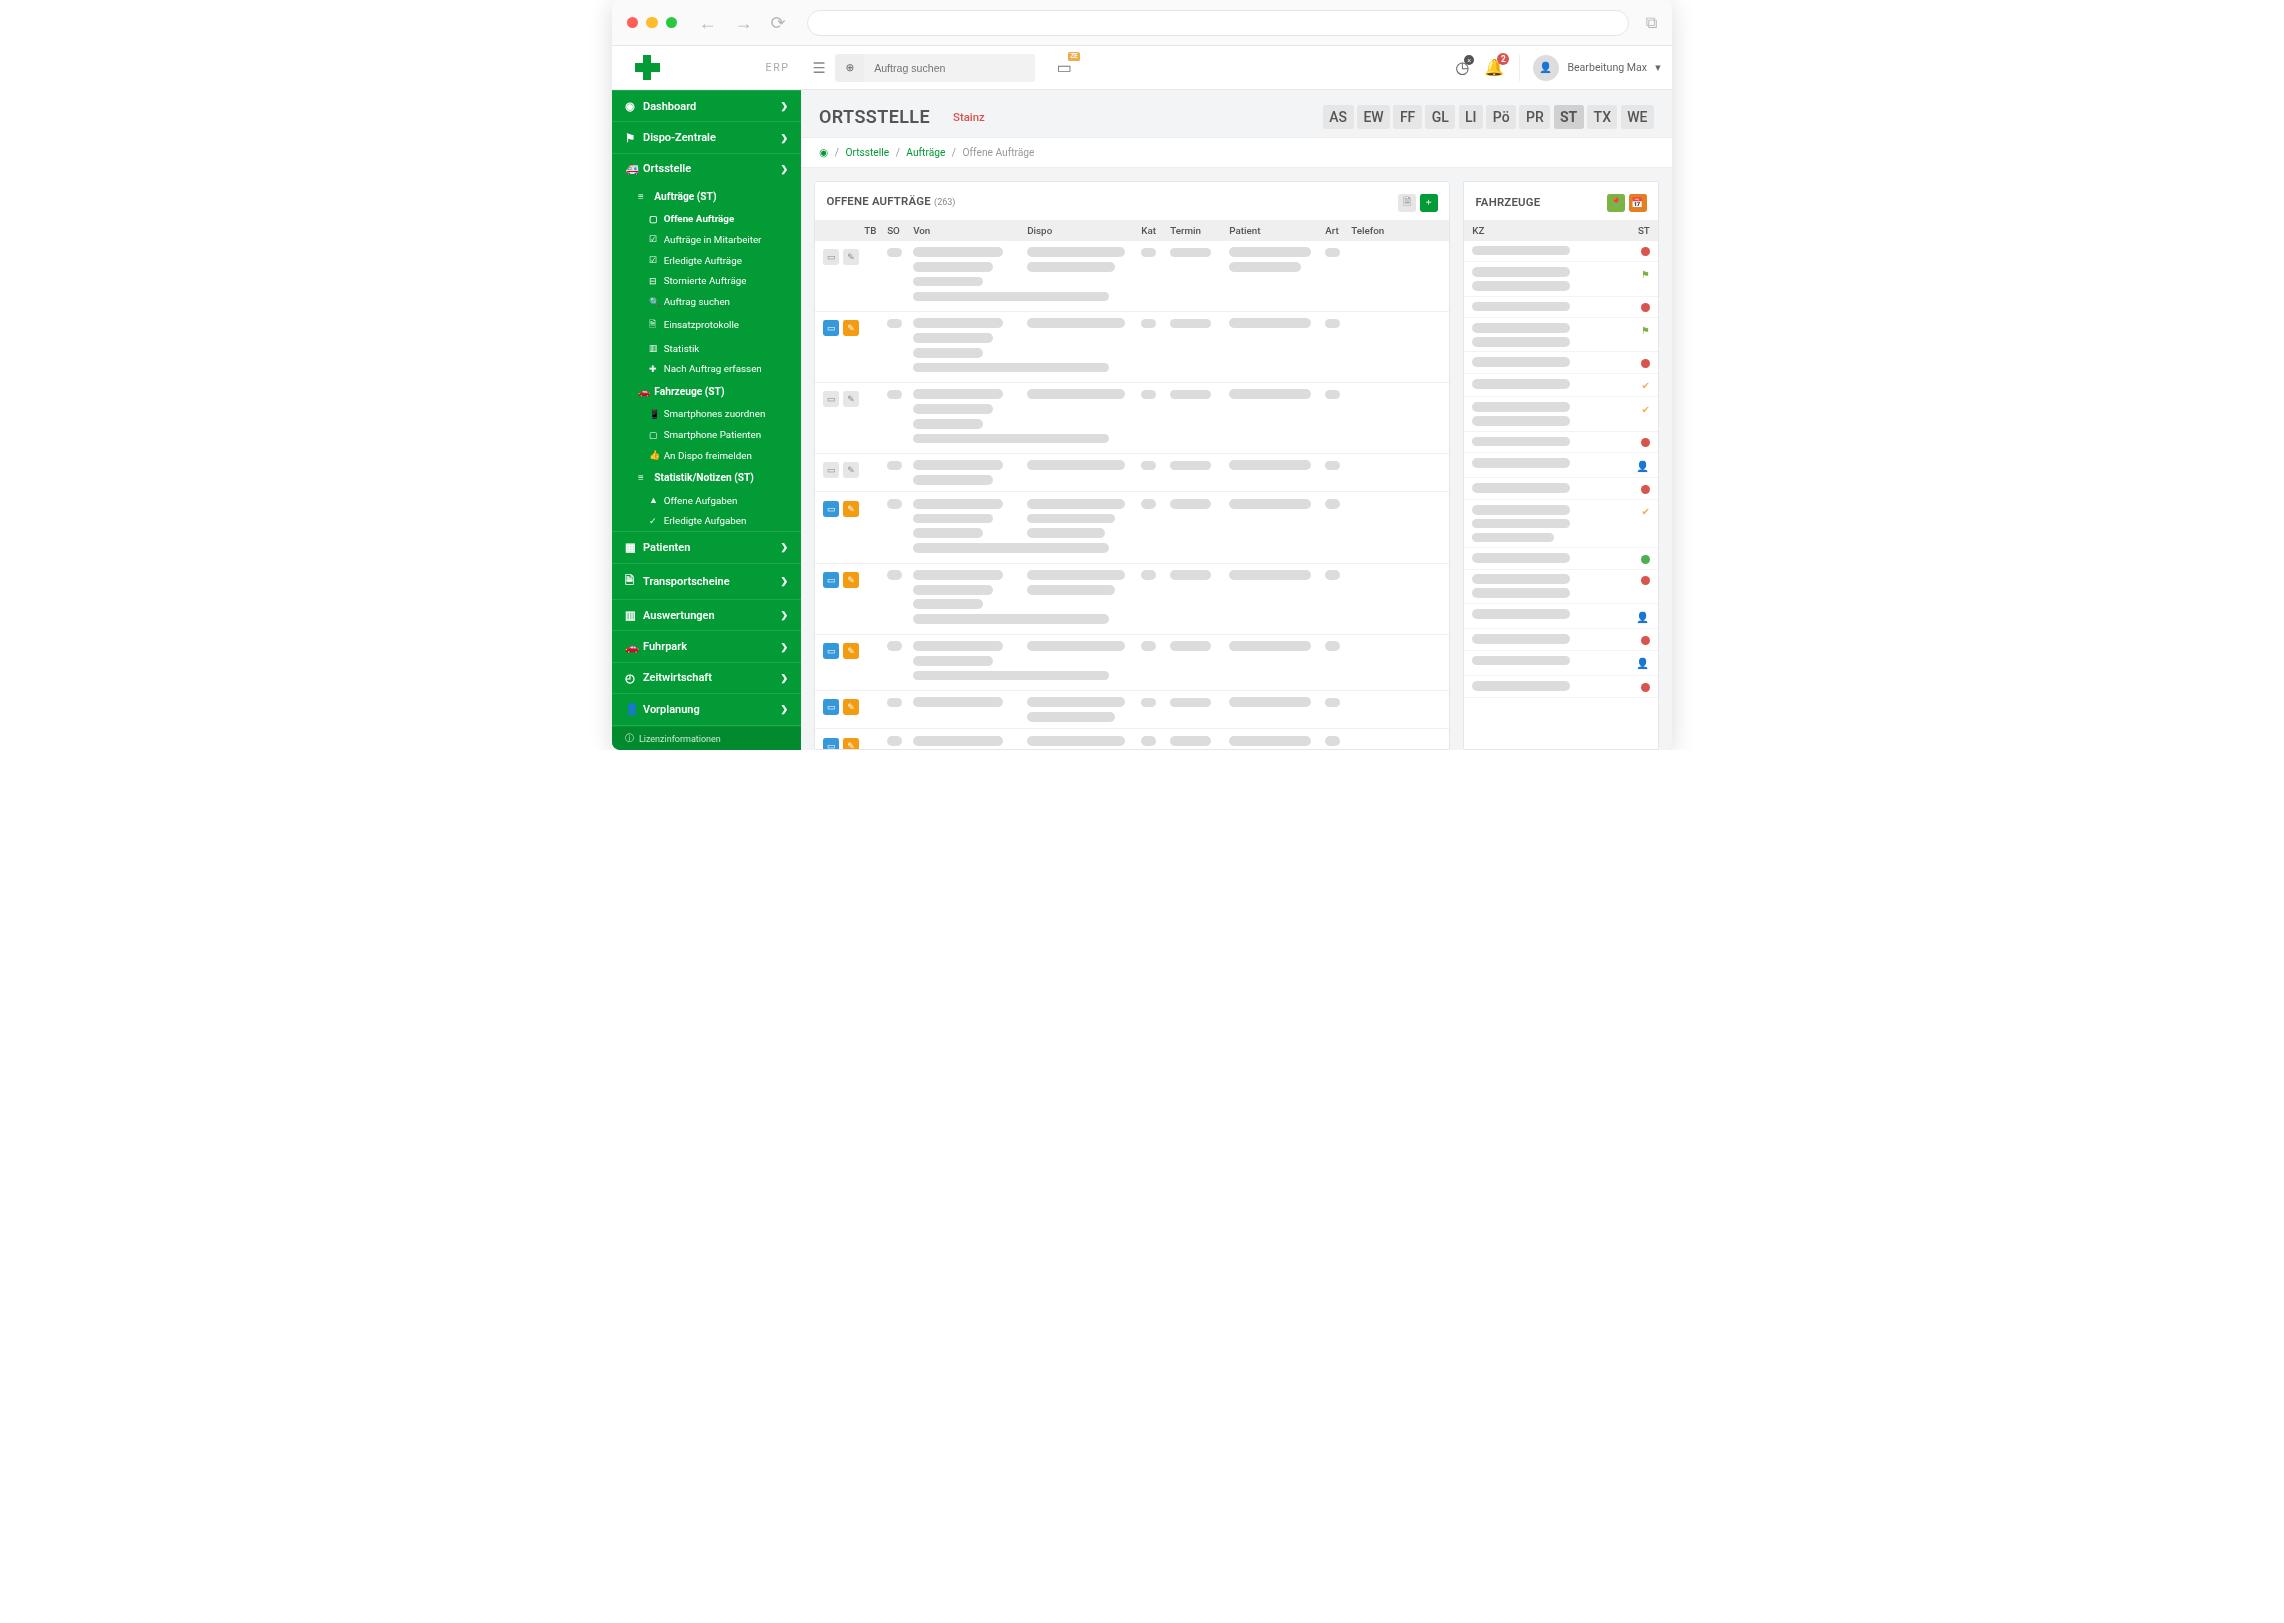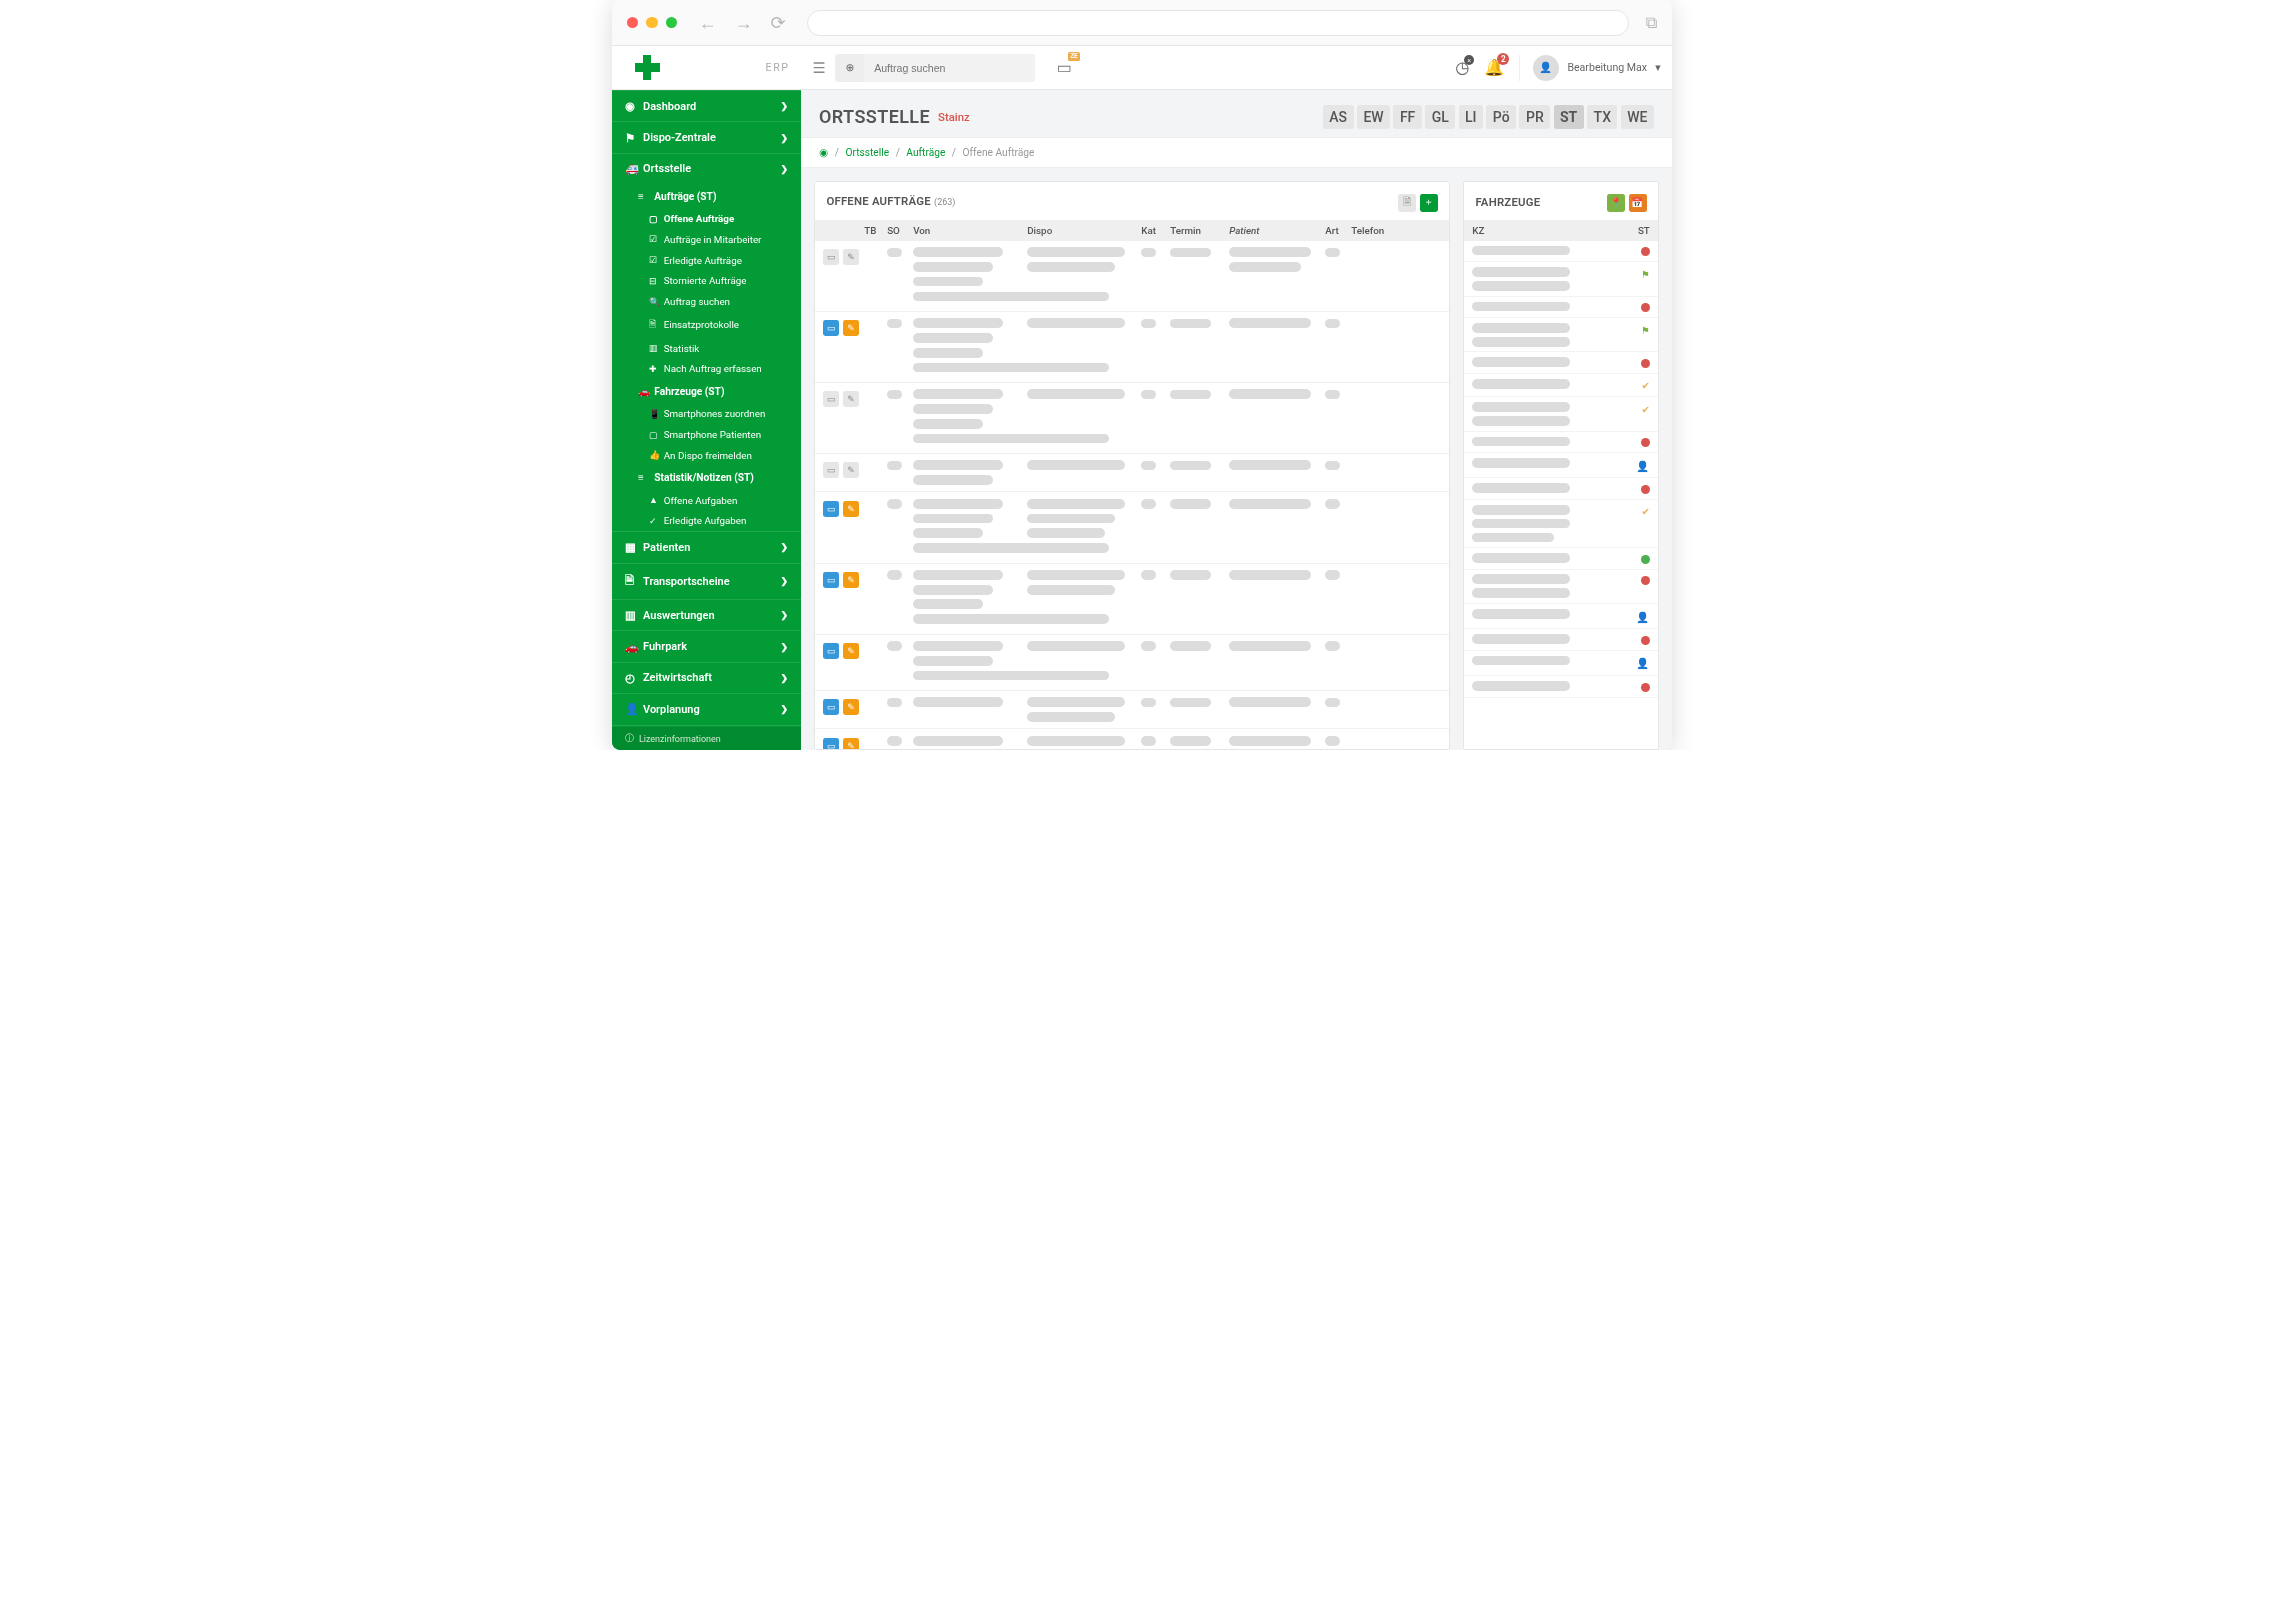--- a/index.html
+++ b/index.html
@@ -54,7 +54,7 @@
 
 .page-header { display: flex; align-items: center; padding: 14.7px 18px 8.2px; }
 .page-title { font-size: 18px; font-weight: 600; color: #555; letter-spacing: 0.4px; }
-.page-sub { color: #d9534f; font-size: 11.4px; margin-left: 8px; font-weight: 500; }
+.page-sub { color: #d9534f; font-size: 11.4px; margin-left: 23px; font-weight: 500; }
 .filter-chips { margin-left: auto; display: flex; gap: 3.3px; }
 .chip { background: #e6e6e6; color: #555; font-size: 14px; padding: 4.1px 6.5px; border-radius: 2.4px; font-weight: 500; }
 .chip.active { background: #d0d0d0; font-weight: 700; }

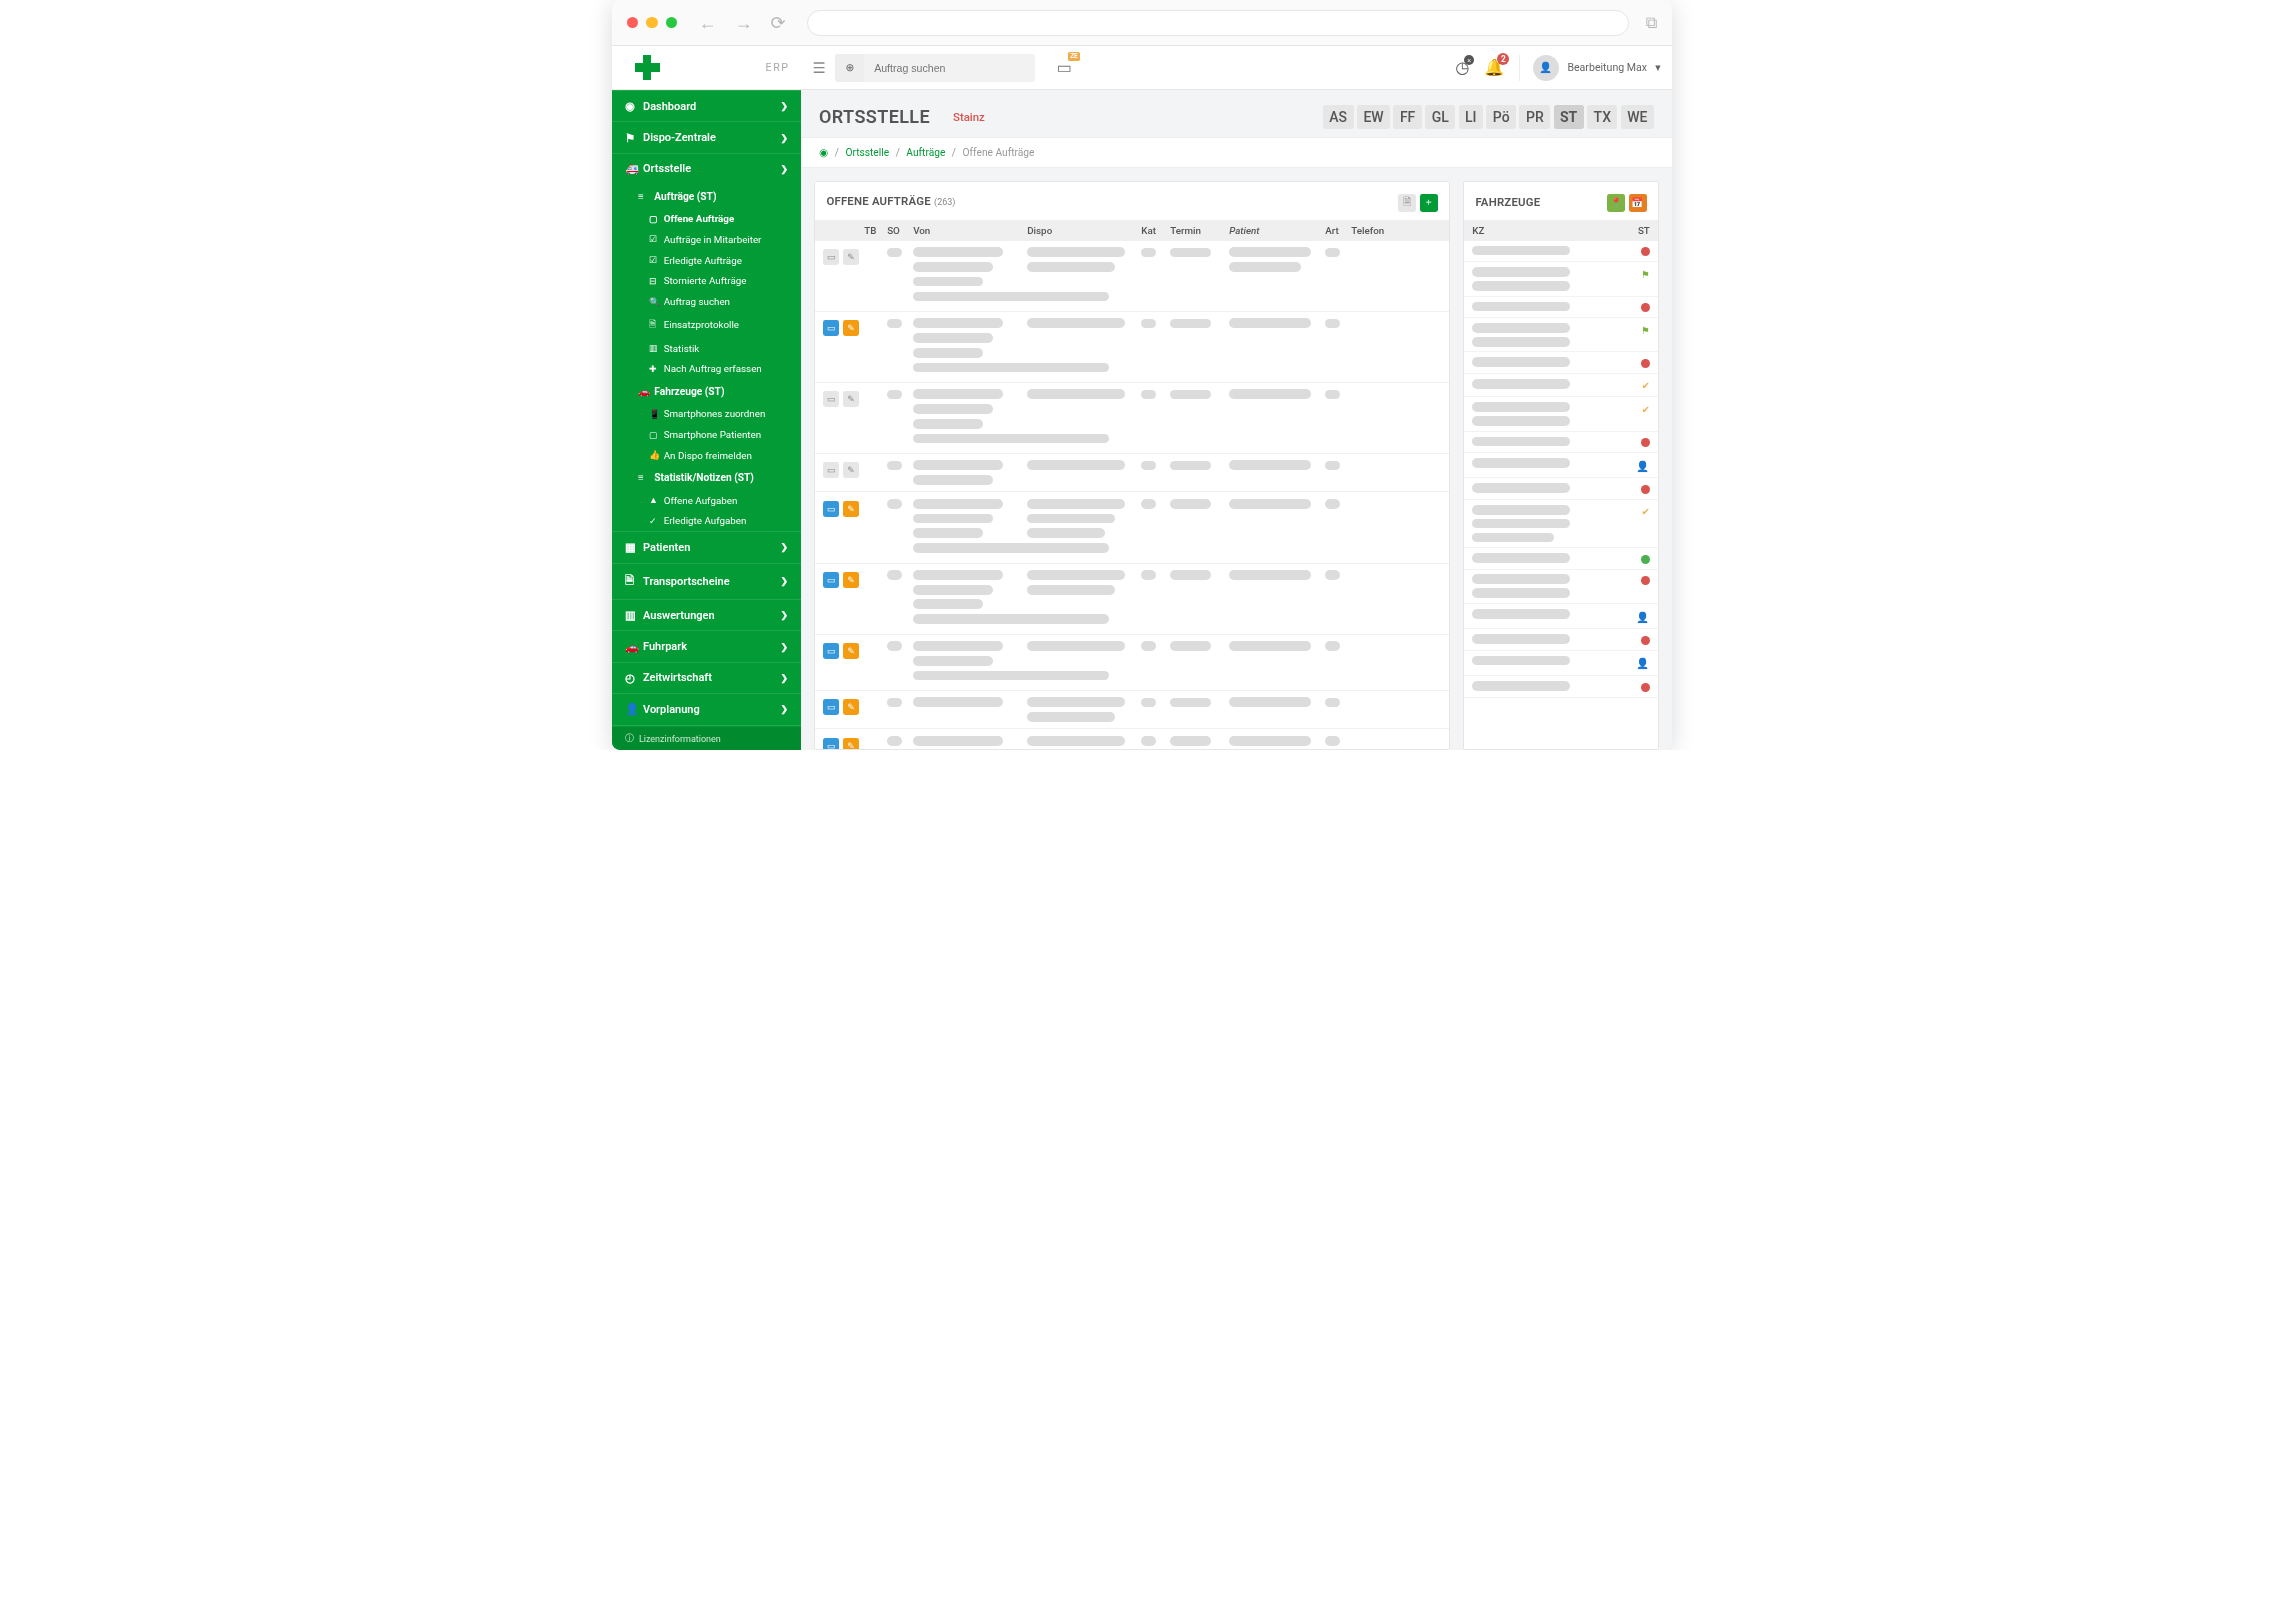--- a/index.html
+++ b/index.html
@@ -81,7 +81,7 @@
 .orders .tbl-head { gap: 0; }
 .col-actions { width: 41px; }
 .col-tb { width: 23px; } .col-so { width: 26px; } .col-von { width: 114px; } .col-nach { width: 114px; }
-.col-kat { width: 29px; } .col-termin { width: 59px; } .col-patient { width: 96px; font-style: italic; } .col-art { width: 26px; } .col-tel { width: 49px; }
+.col-kat { width: 29px; } .col-termin { width: 59px; } .col-patient { width: 96px; } .col-art { width: 26px; } .col-tel { width: 49px; }
 .vehicles .tbl-head .col-kz { flex: 1; }
 .vehicles .tbl-head .col-st { width: 21px; text-align: right; }
 

